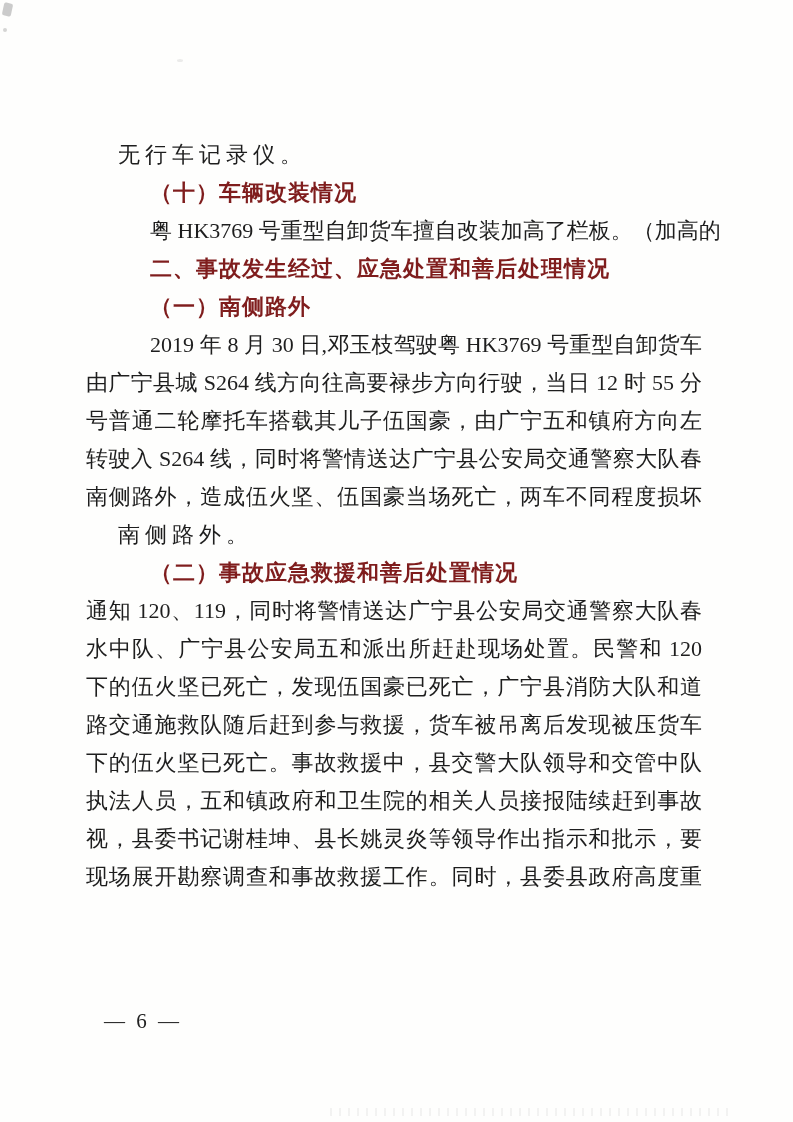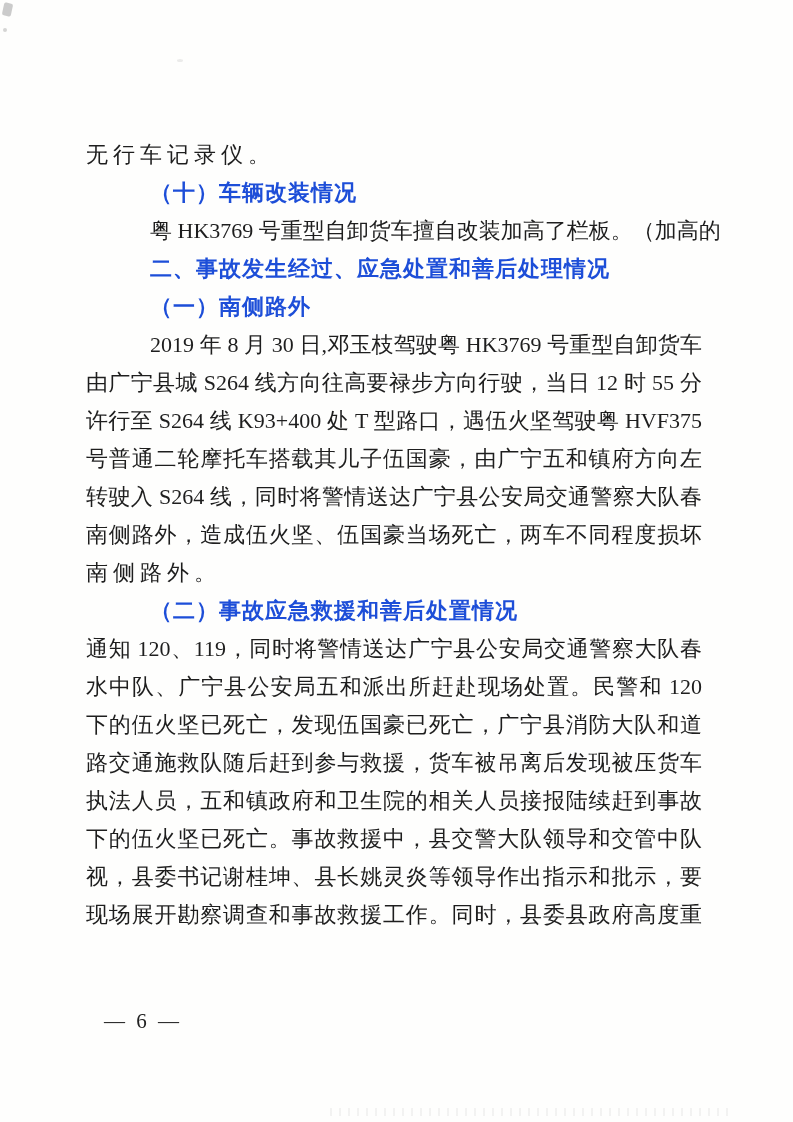--- a/index.html
+++ b/index.html
@@ -71,7 +71,7 @@
   }
 
   
-  .short { letter-spacing: 5px; }
+  .short { letter-spacing: 5px; margin-left: 32px; }
 
   
   .fill {

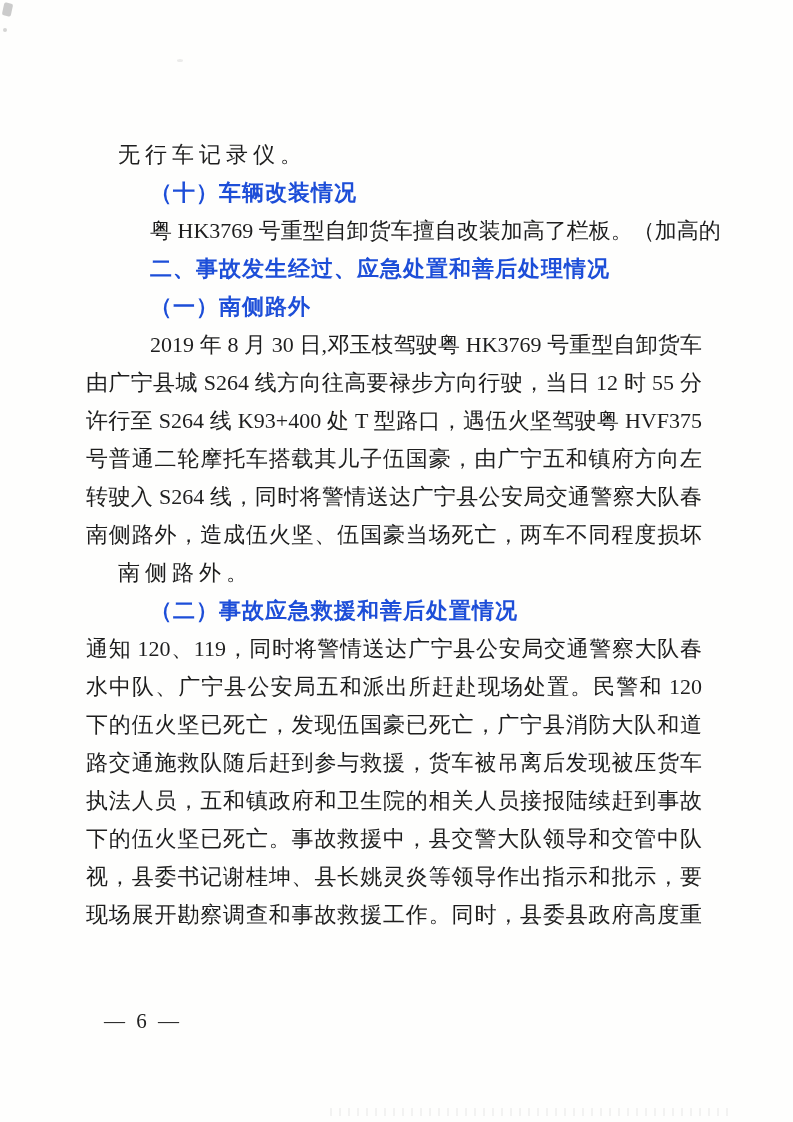--- a/index.html
+++ b/index.html
@@ -86,7 +86,7 @@
   .heading {
     font-family: "Liberation Sans", sans-serif;
     font-weight: 700;
-    color: #1d4ed8;
+    color: #7f1d1d;
     letter-spacing: 1px;
     font-size: 22px;
   }

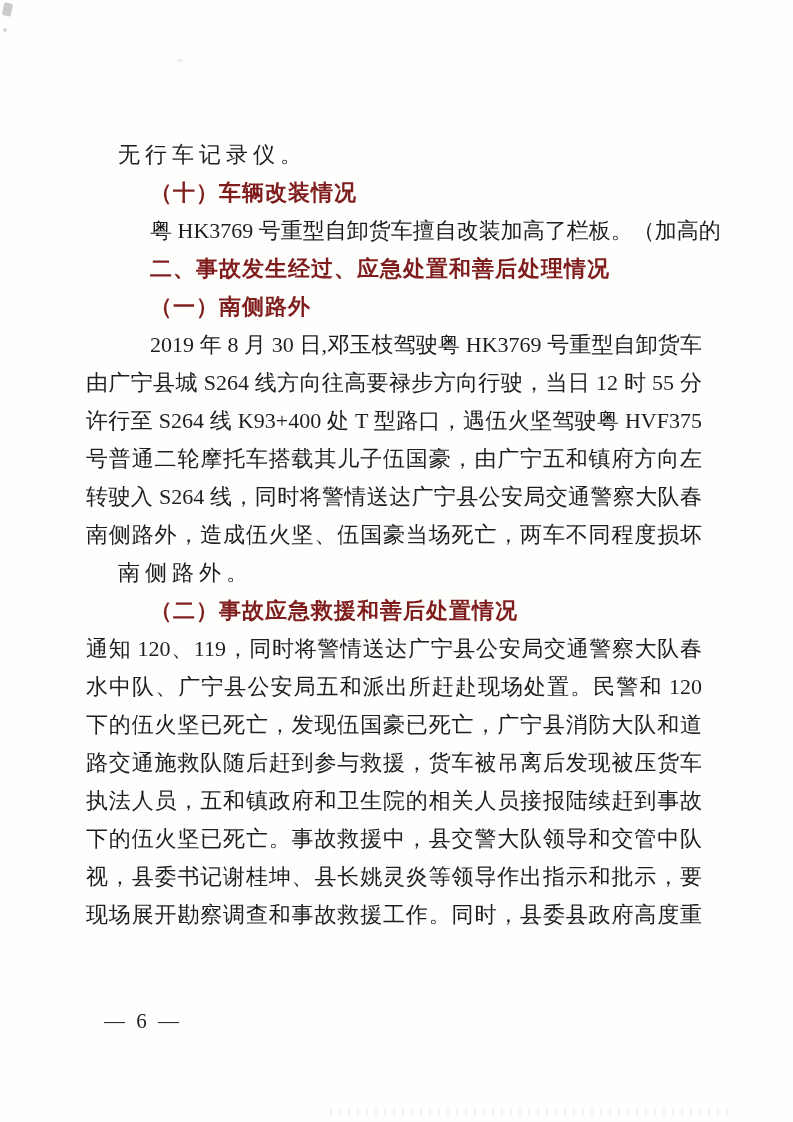--- a/index.html
+++ b/index.html
@@ -121,7 +121,6 @@
     <div class="line heading indent">（一）南侧路外</div>
     <div class="line fill indent">2019 年 8 月 30 日,邓玉枝驾驶粤 HK3769 号重型自卸货车</div>
     <div class="line fill">由广宁县城 S264 线方向往高要禄步方向行驶，当日 12 时 55 分</div>
-    <div class="line fill">许行至 S264 线 K93+400 处 T 型路口，遇伍火坚驾驶粤 HVF375</div>
     <div class="line fill">号普通二轮摩托车搭载其儿子伍国豪，由广宁五和镇府方向左</div>
     <div class="line fill">转驶入 S264 线，同时将警情送达广宁县公安局交通警察大队春</div>
     <div class="line fill">南侧路外，造成伍火坚、伍国豪当场死亡，两车不同程度损坏</div>

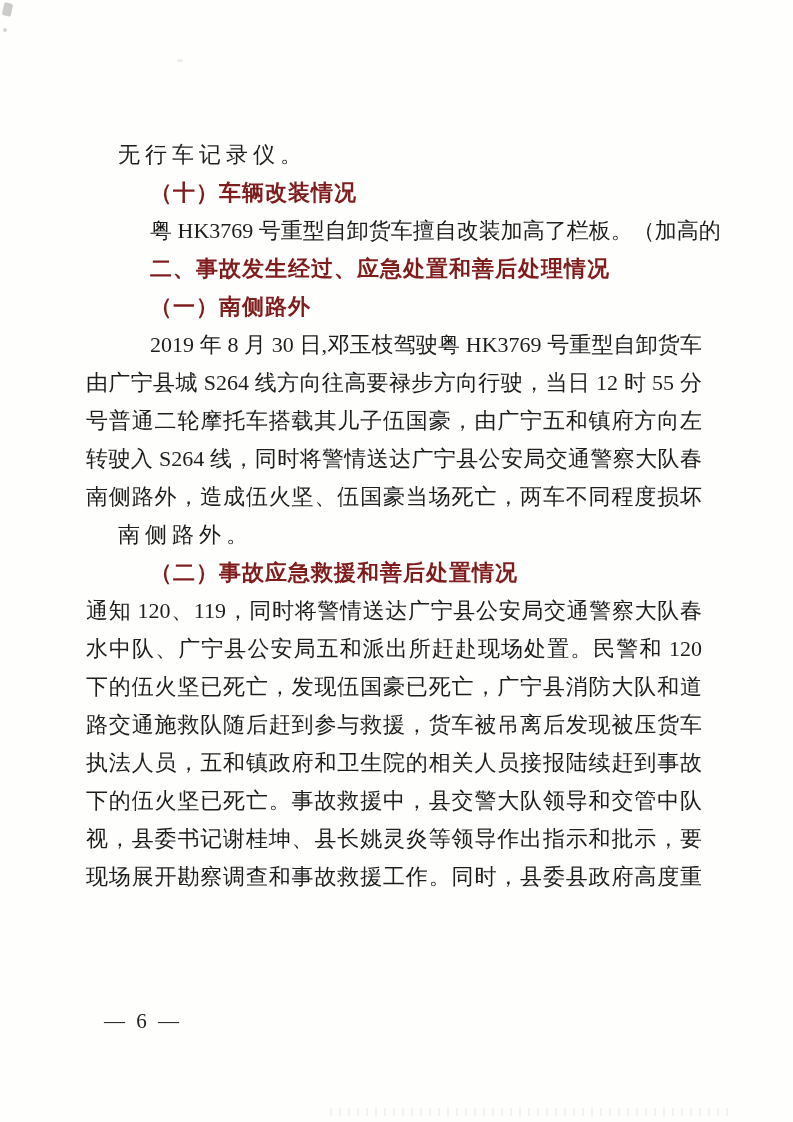--- a/index.html
+++ b/index.html
@@ -130,8 +130,8 @@
     <div class="line fill">水中队、广宁县公安局五和派出所赶赴现场处置。民警和 120</div>
     <div class="line fill">下的伍火坚已死亡，发现伍国豪已死亡，广宁县消防大队和道</div>
     <div class="line fill">路交通施救队随后赶到参与救援，货车被吊离后发现被压货车</div>
+    <div class="line fill">下的伍火坚已死亡。事故救援中，县交警大队领导和交管中队</div>
     <div class="line fill">执法人员，五和镇政府和卫生院的相关人员接报陆续赶到事故</div>
-    <div class="line fill">下的伍火坚已死亡。事故救援中，县交警大队领导和交管中队</div>
     <div class="line fill">视，县委书记谢桂坤、县长姚灵炎等领导作出指示和批示，要</div>
     <div class="line fill">现场展开勘察调查和事故救援工作。同时，县委县政府高度重</div>
   </div>

